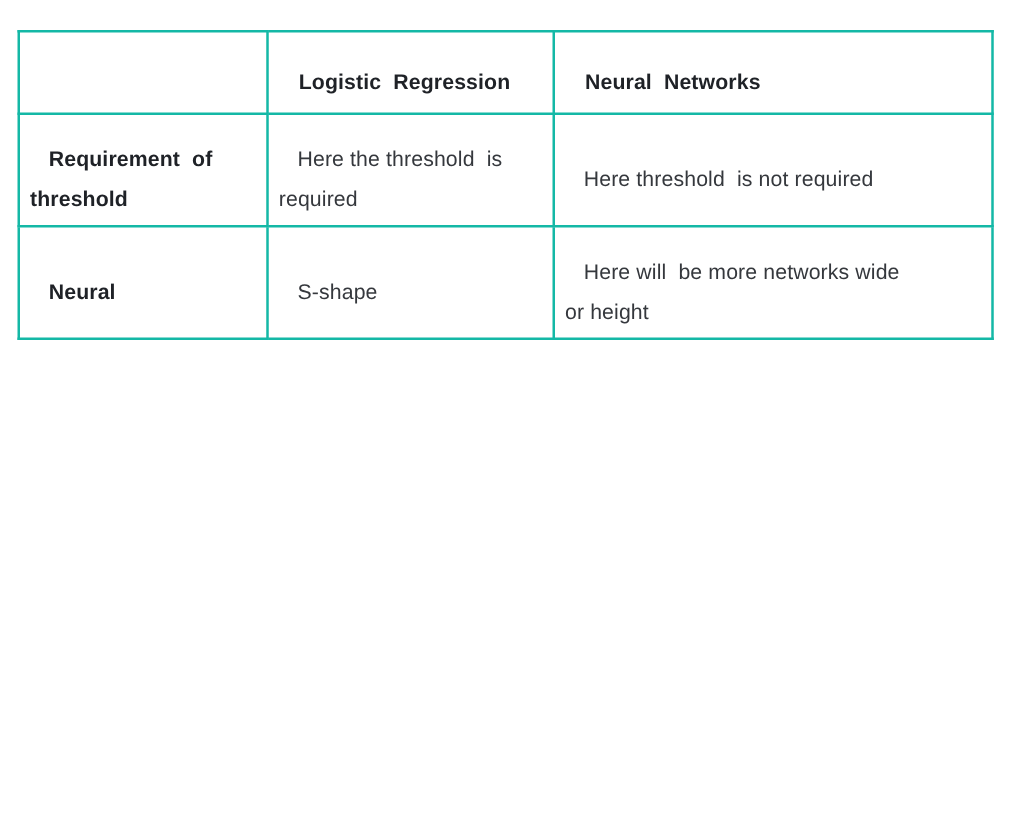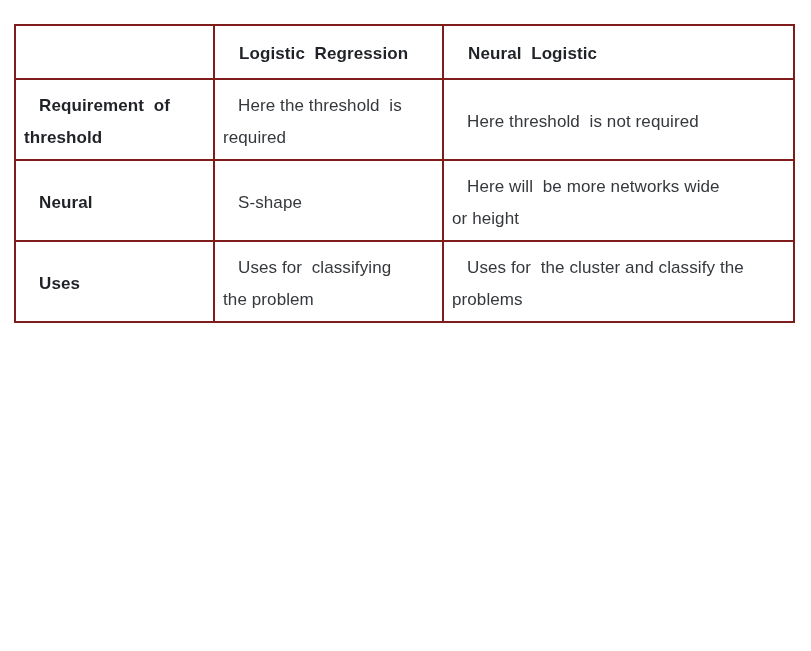--- a/index.html
+++ b/index.html
@@ -22,12 +22,12 @@
   col.c2 { width: 229px; }
   col.c3 { width: 351px; }
   th, td {
-    border: 2px solid #7f1d1d;
+    border: 2px solid #14b8a6;
     vertical-align: middle;
     text-align: left;
     font-size: 17px;
     line-height: 32px;
-    padding: 8px 6px 4px 8px;
+    padding: 20px 6px 4px 8px;
     text-indent: 15px;
     white-space: pre;          
     overflow: hidden;

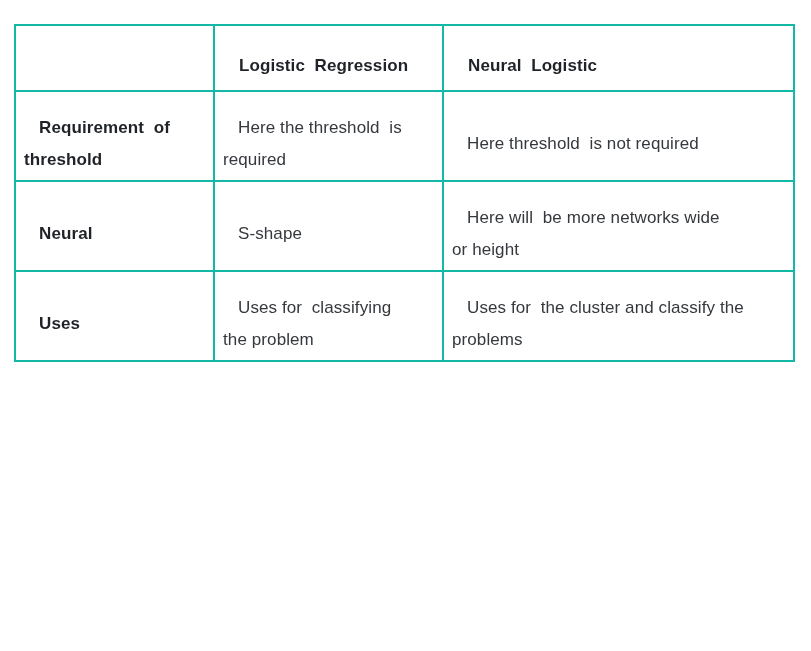--- a/index.html
+++ b/index.html
@@ -63,7 +63,7 @@
     <tr class="hdr">
       <th></th>
       <th>Logistic  Regression</th>
-      <th>Neural  Logistic</th>
+      <th>Neural  Networks</th>
     </tr>
   </thead>
   <tbody>

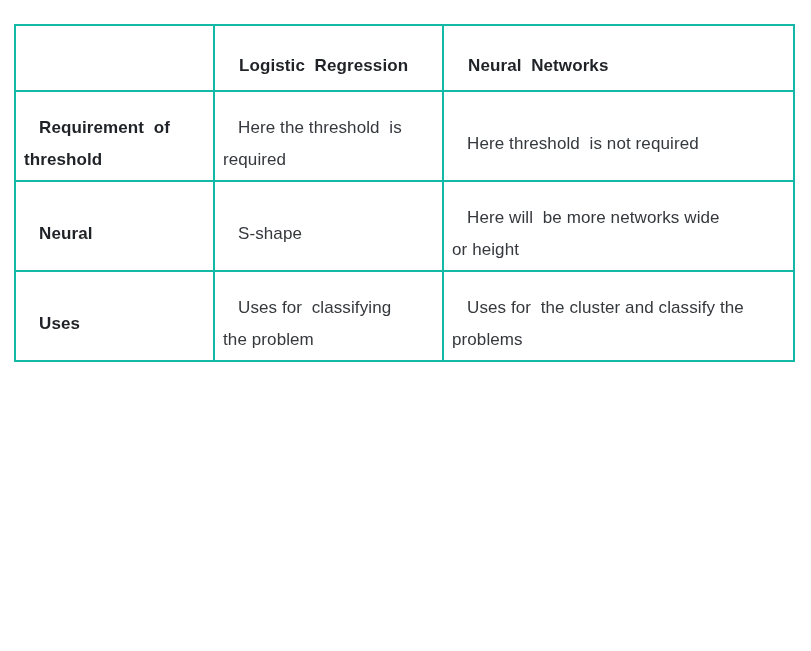--- a/index.html
+++ b/index.html
@@ -80,13 +80,6 @@
       <td>Here will  be more networks wide
 or height</td>
     </tr>
-    <tr>
-      <th>Uses</th>
-      <td>Uses for  classifying
-the problem</td>
-      <td>Uses for  the cluster and classify the
-problems</td>
-    </tr>
   </tbody>
 </table>
 

